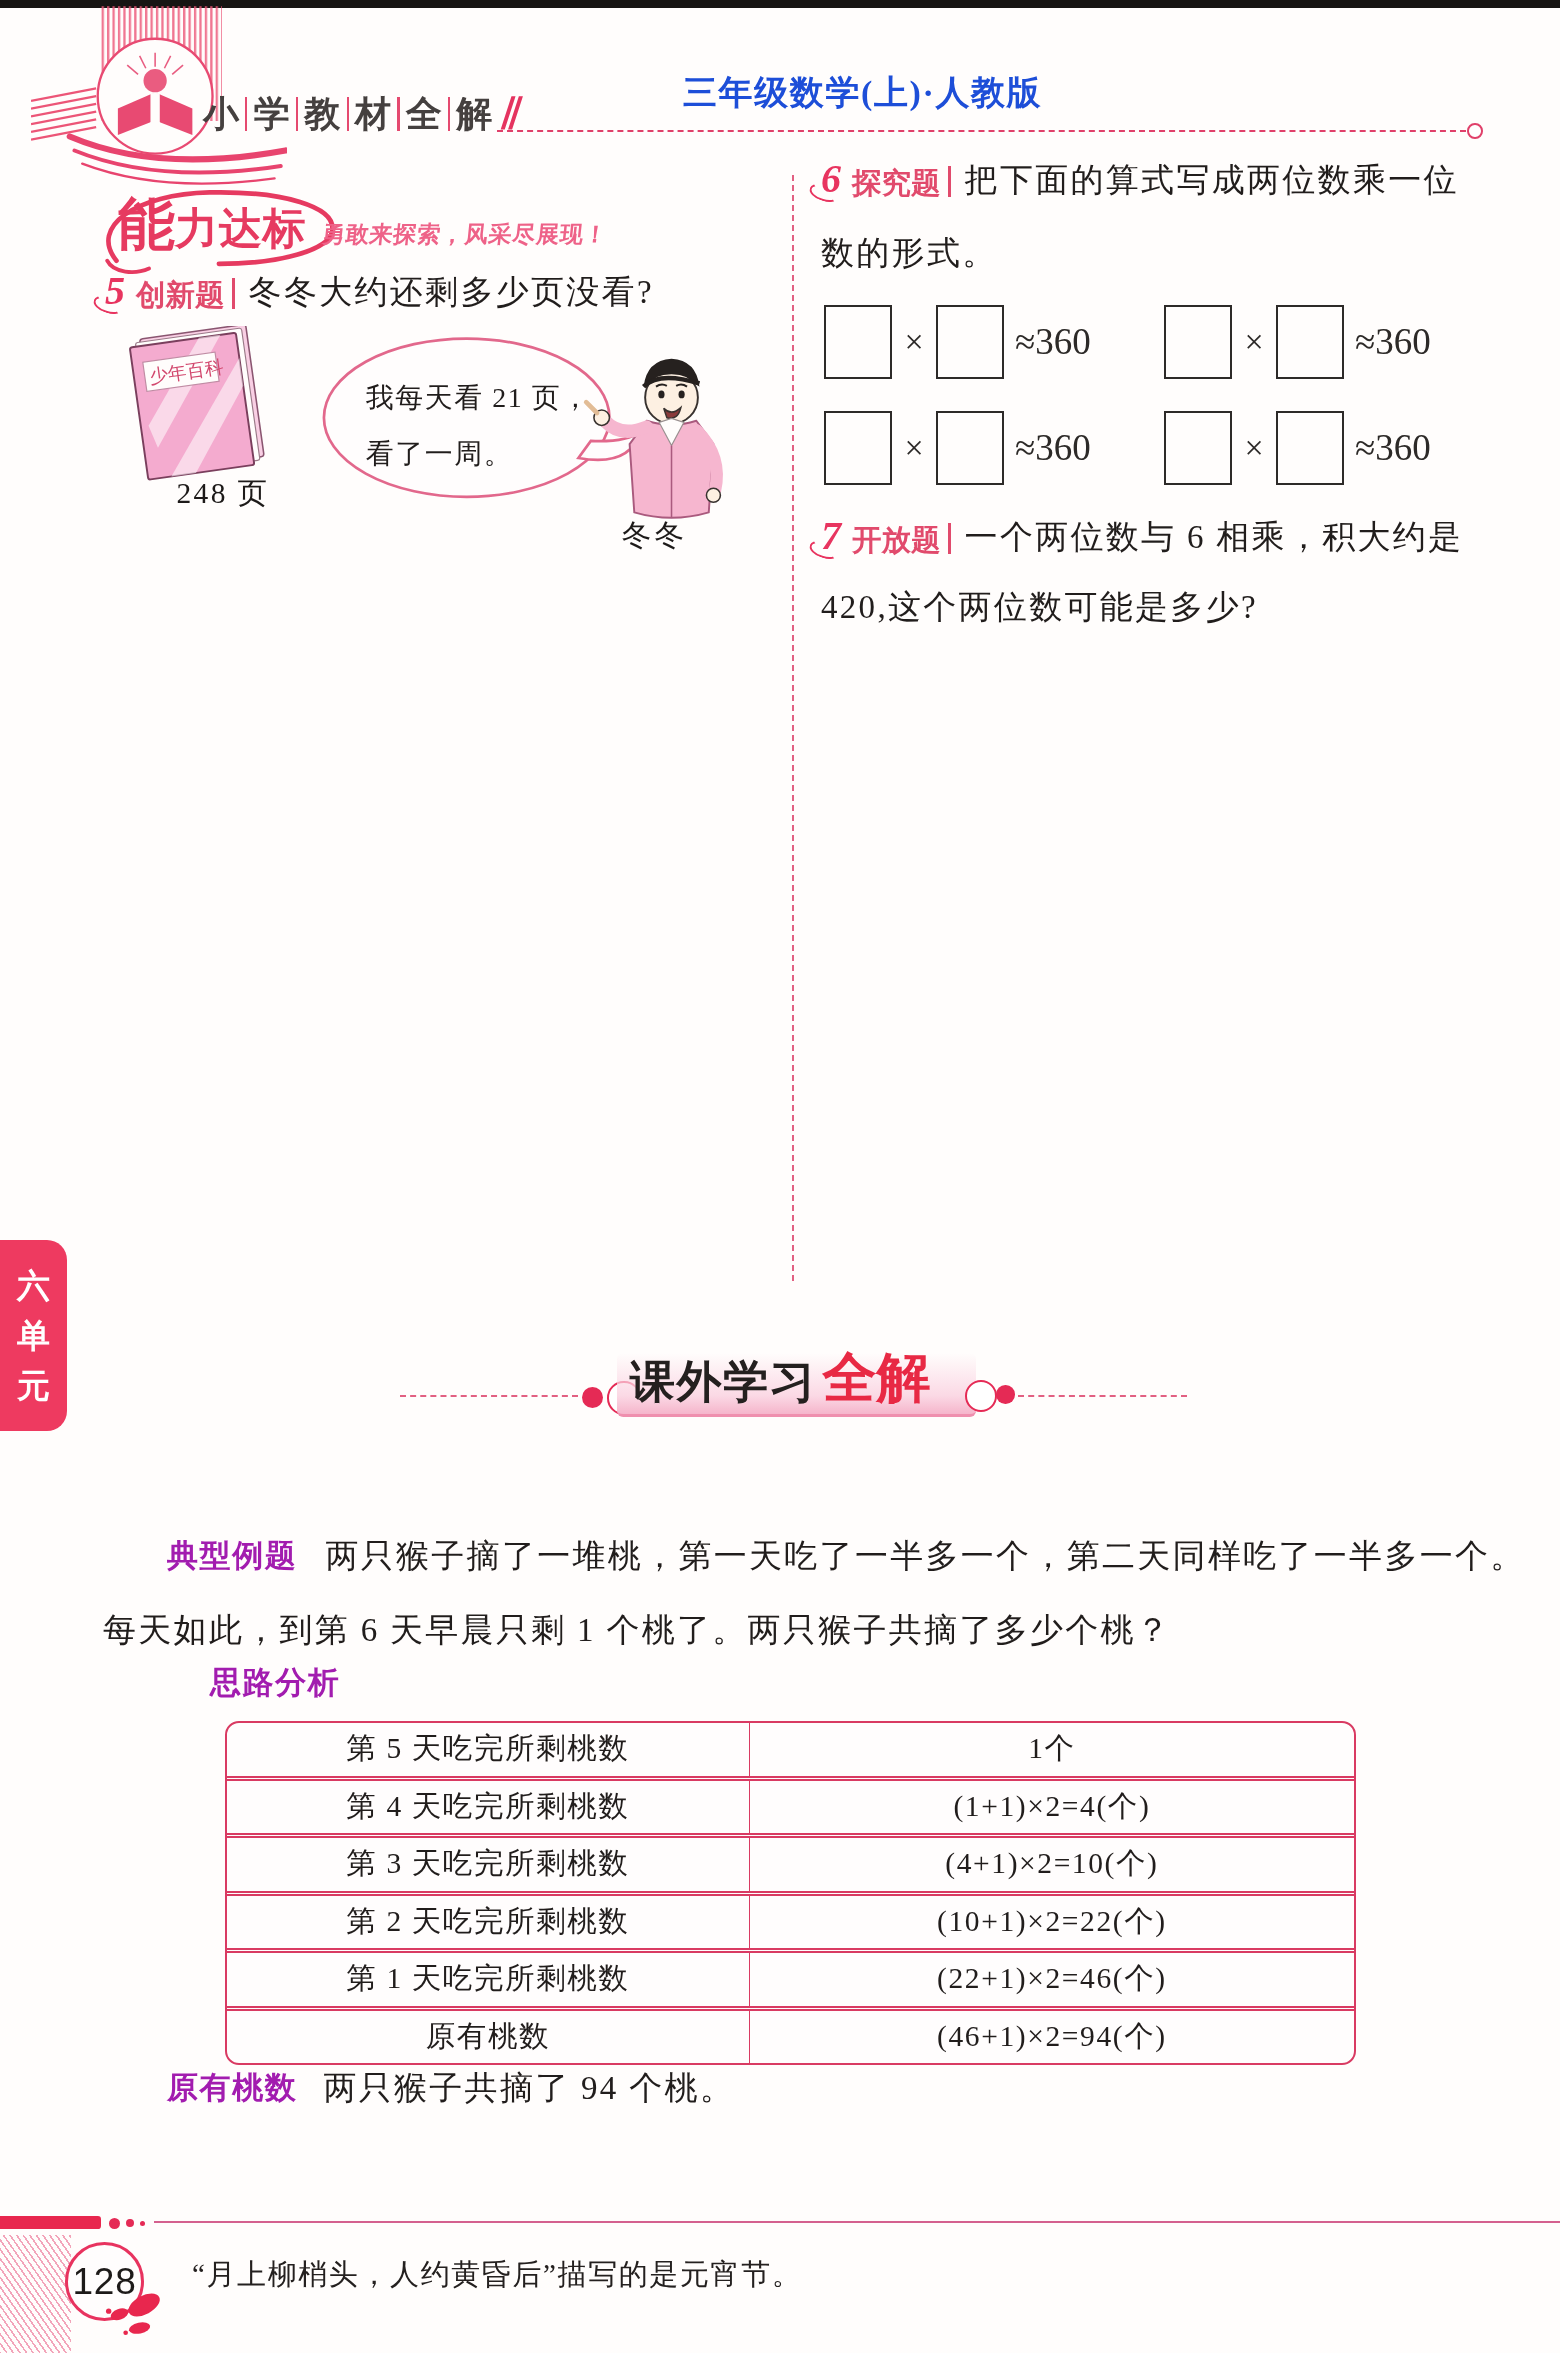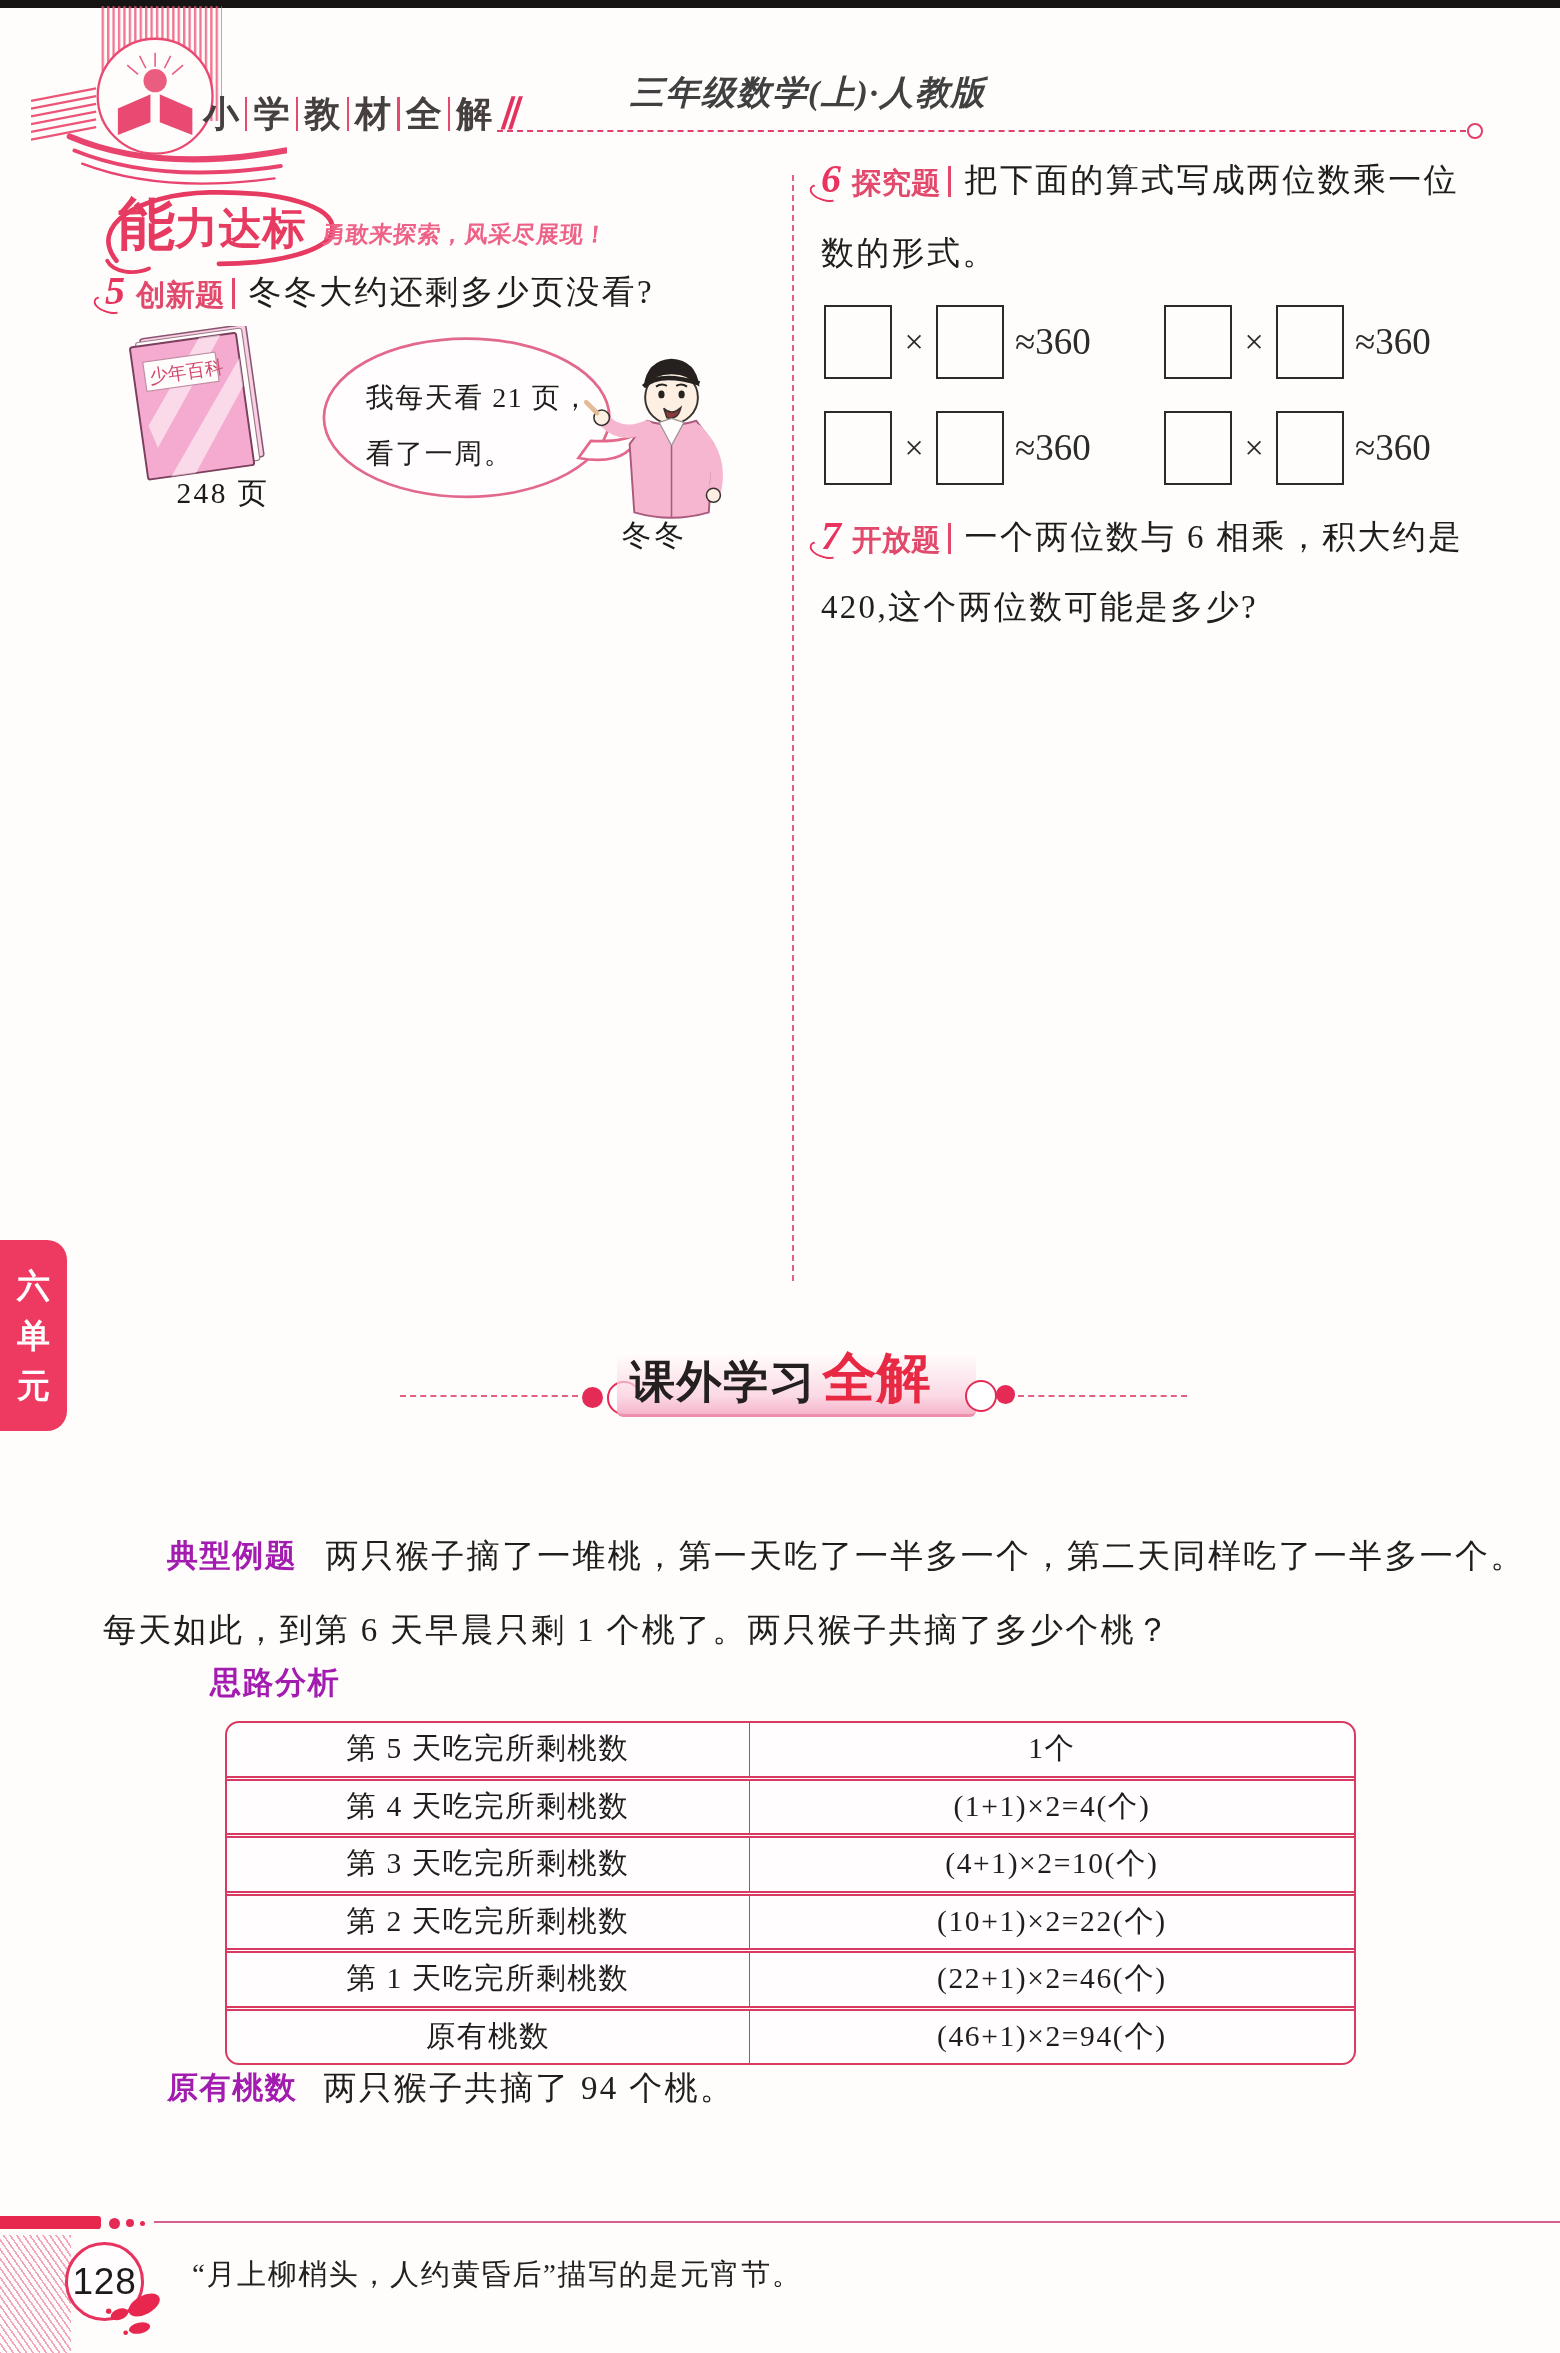--- a/index.html
+++ b/index.html
@@ -17,7 +17,7 @@
   .brand-slash{font-size:36px;font-weight:bold;color:#e5335f;margin-left:9.3px;transform:skewX(-18deg);}
   .header-dash{left:497px;top:130px;width:969px;height:0;border-top:2.3px dashed #e0406a;}
   .header-ring{left:1467px;top:123px;width:11.6px;height:11.6px;border:2.3px solid #e0406a;border-radius:50%;background:#fff;}
-  .edition{left:630px;top:70px;font-size:34px;font-weight:bold;letter-spacing:1.6px;color:#404040;font-style:italic;}
+  .edition{left:683px;top:70px;font-size:34px;font-weight:bold;letter-spacing:1.6px;color:#1d4ed8;}
   
   .ability-text{left:118px;top:196px;display:flex;align-items:flex-end;color:#e63a60;
     font-family:"Liberation Sans","DejaVu Sans",sans-serif;font-weight:bold;line-height:1;}

